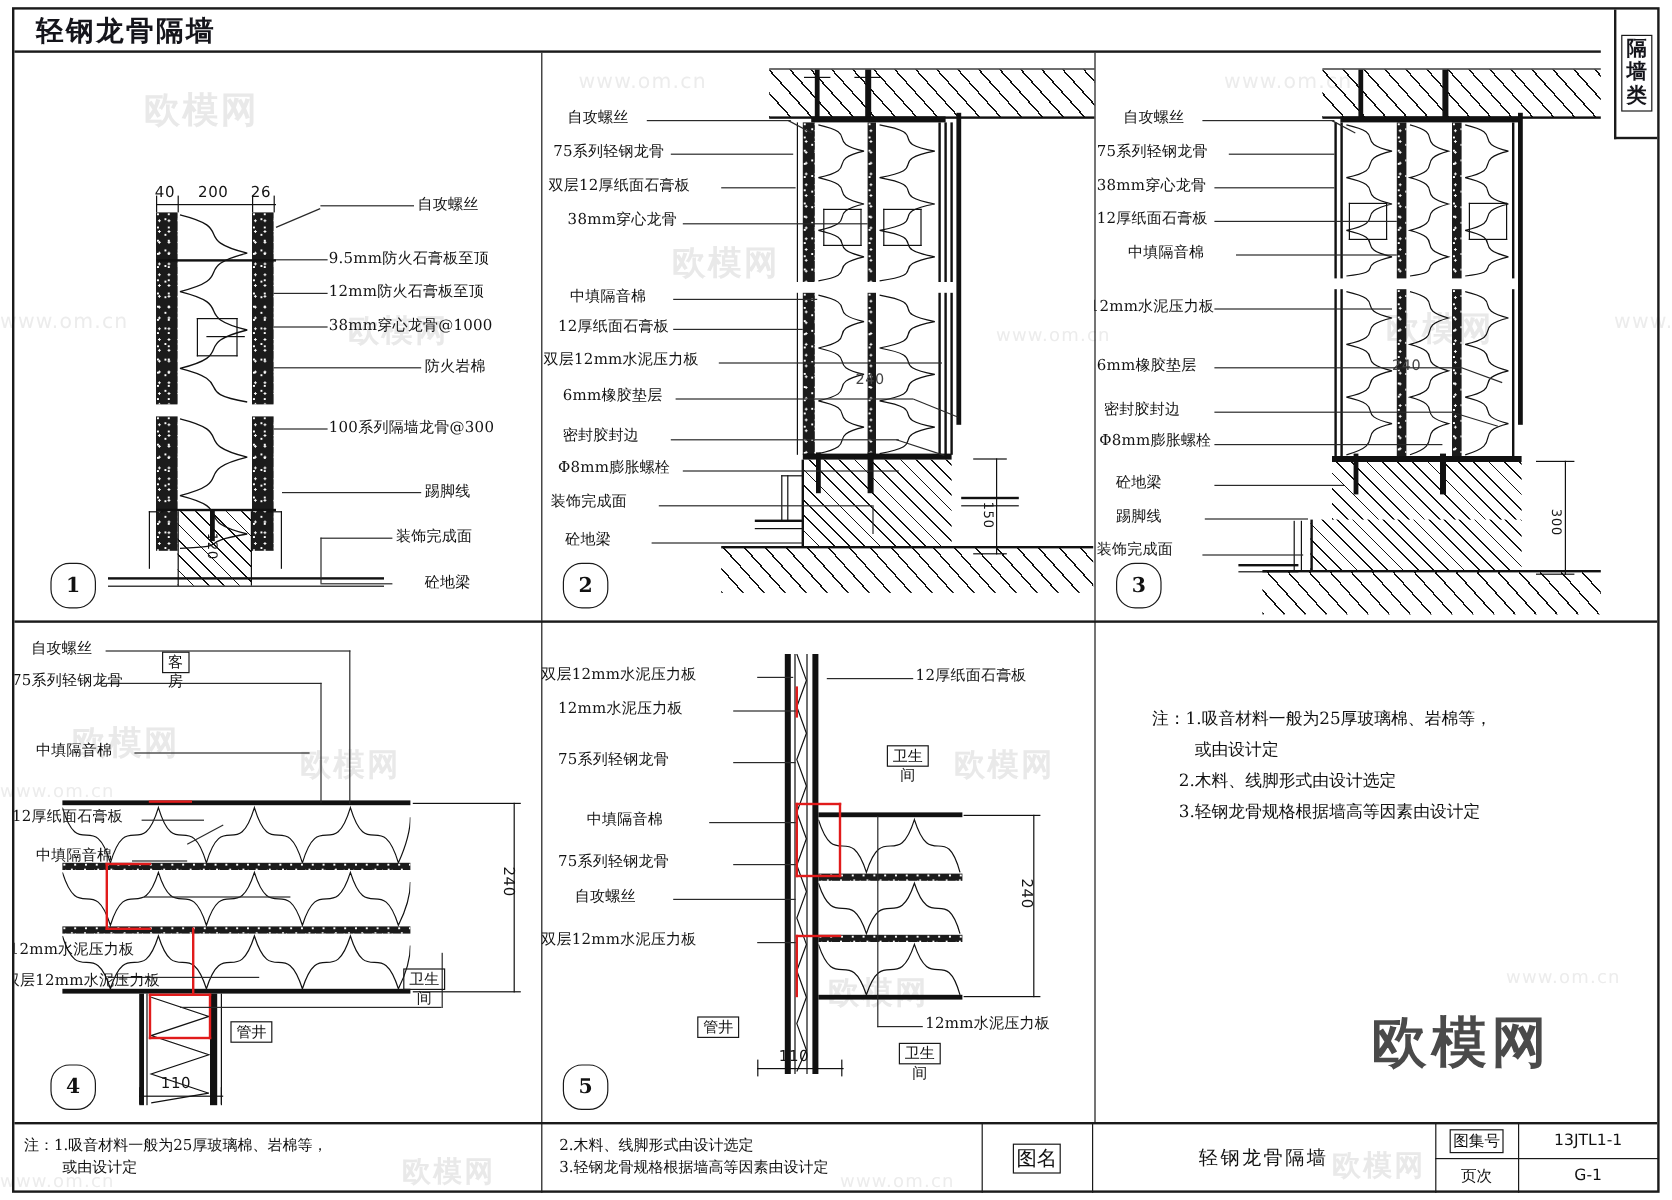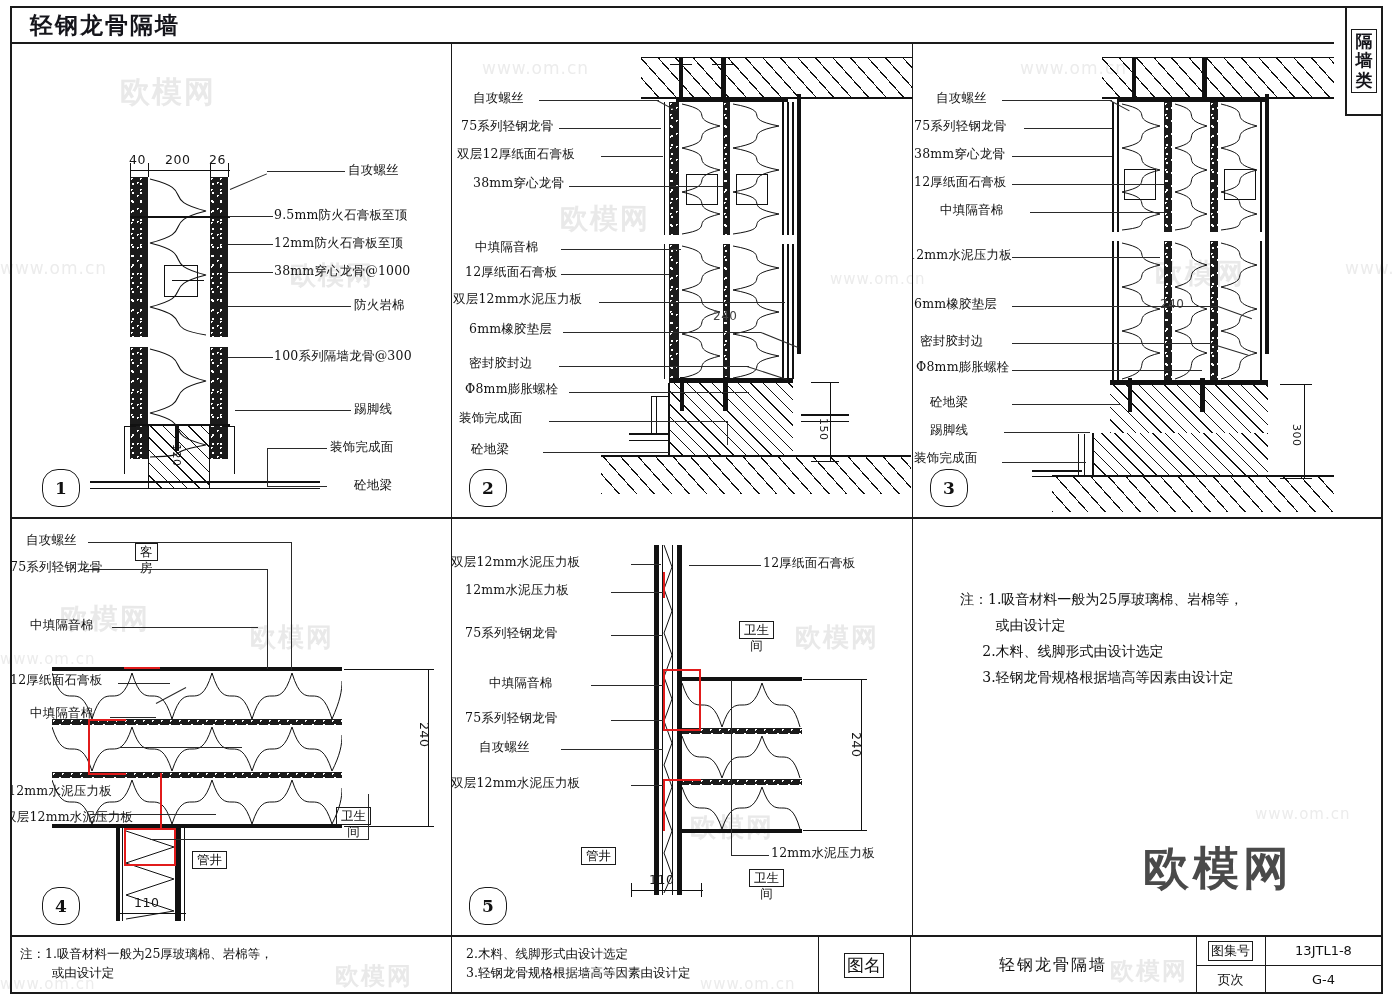--- a/index.html
+++ b/index.html
@@ -715,7 +715,7 @@
     <div class="tb-cell" style="left:1196px;top:936px;width:69px;height:29px;font-size:13px;">
       <span class="boxed-ch">图集号</span>
     </div>
-    <div class="tb-cell" style="left:1265px;top:936px;width:117px;height:29px;font-size:13px;font-family:'DejaVu Sans','Liberation Sans',sans-serif;">13JTL1-8</div>
+    <div class="tb-cell" style="left:1265px;top:936px;width:117px;height:29px;font-size:13px;font-family:'DejaVu Sans','Liberation Sans',sans-serif;">13JTL1-1</div>
     <div class="tb-cell" style="left:1196px;top:965px;width:69px;height:29px;font-size:13px;">页次</div>
     <div class="tb-cell" style="left:1265px;top:965px;width:117px;height:29px;font-size:13px;font-family:'DejaVu Sans','Liberation Sans',sans-serif;">G-4</div>
   </div>

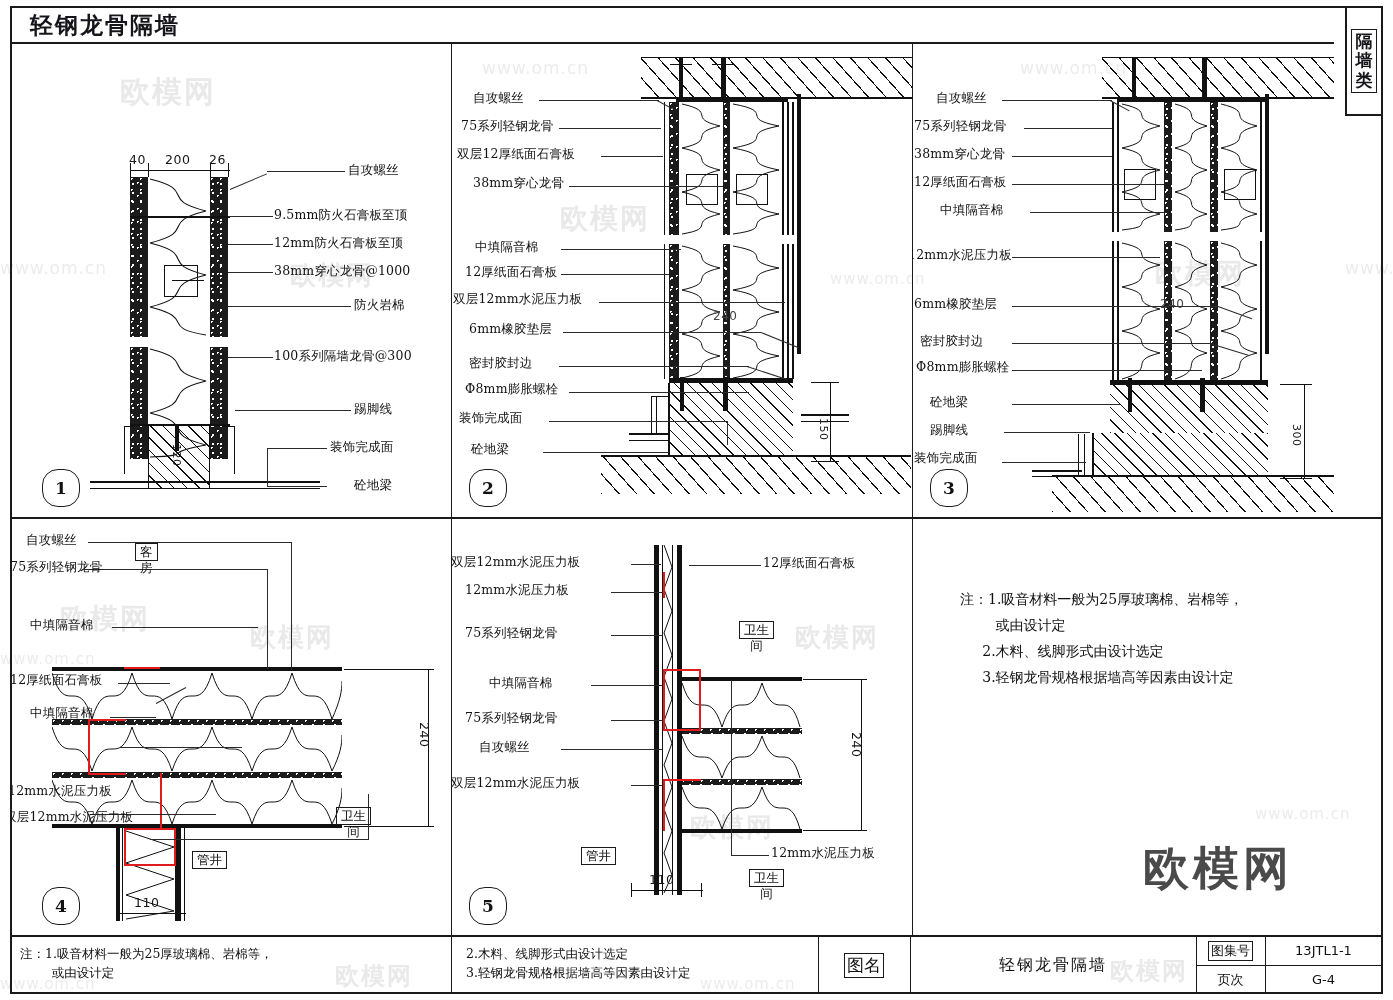--- a/index.html
+++ b/index.html
@@ -717,7 +717,7 @@
     </div>
     <div class="tb-cell" style="left:1265px;top:936px;width:117px;height:29px;font-size:13px;font-family:'DejaVu Sans','Liberation Sans',sans-serif;">13JTL1-1</div>
     <div class="tb-cell" style="left:1196px;top:965px;width:69px;height:29px;font-size:13px;">页次</div>
-    <div class="tb-cell" style="left:1265px;top:965px;width:117px;height:29px;font-size:13px;font-family:'DejaVu Sans','Liberation Sans',sans-serif;">G-4</div>
+    <div class="tb-cell" style="left:1265px;top:965px;width:117px;height:29px;font-size:13px;font-family:'DejaVu Sans','Liberation Sans',sans-serif;">G-1</div>
   </div>
 
 </div>

